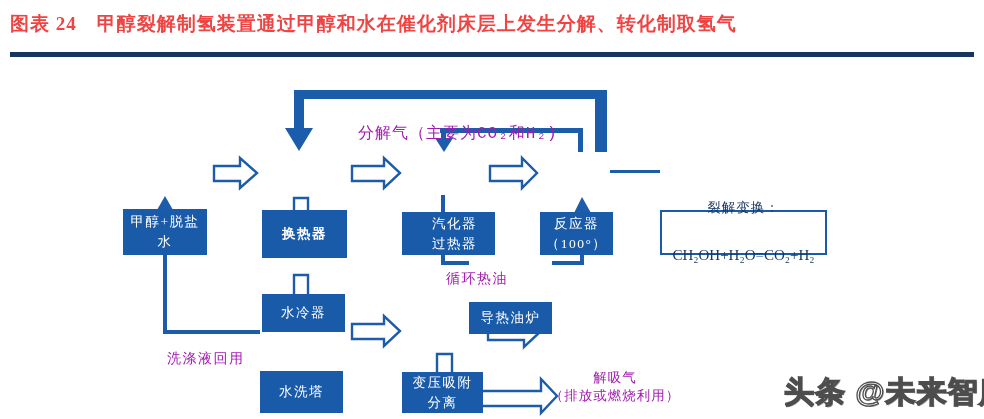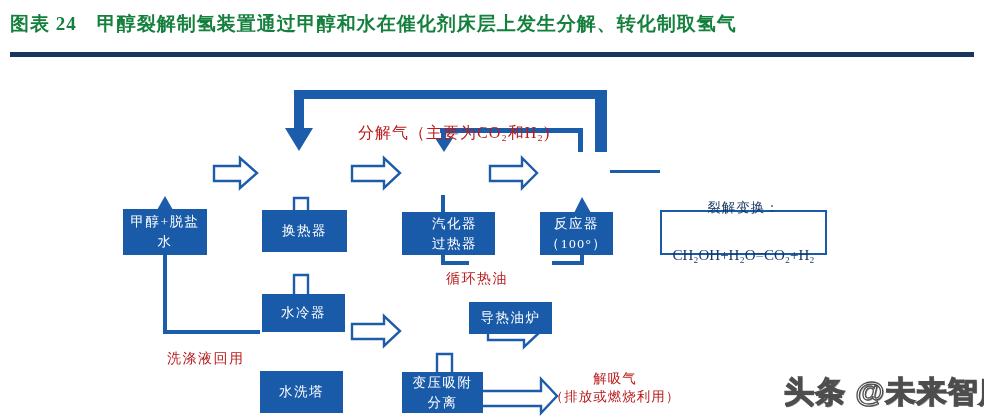--- a/index.html
+++ b/index.html
@@ -11,7 +11,7 @@
   
   #page-title{
     left:10px;top:11px;width:960px;
-    font-size:19px;font-weight:bold;color:#15803d;letter-spacing:1px;
+    font-size:19px;font-weight:bold;color:#ef4444;letter-spacing:1px;
   }
   #title-rule{left:10px;top:52px;width:964px;height:5px;background:#17365D;}
   

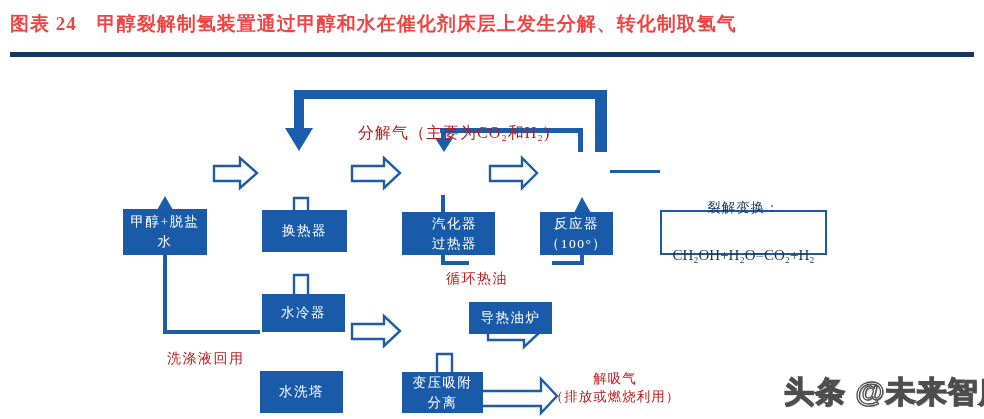--- a/index.html
+++ b/index.html
@@ -31,7 +31,7 @@
   }
   .note .formula{font-family:"Liberation Serif","DejaVu Serif",serif;font-size:15px;letter-spacing:0;}
   
-  .lbl{position:absolute;color:#b91c1c;font-size:14px;letter-spacing:1.5px;white-space:nowrap;}
+  .lbl{position:absolute;color:#a21caf;font-size:14px;letter-spacing:1.5px;white-space:nowrap;font-family:Liberation Mono, monospace;}
   .lbl-center{text-align:center;}
   #decomposition-gas-label{font-size:16px;letter-spacing:1px;}
   #desorption-label{white-space:normal;line-height:1.35;font-size:13.5px;letter-spacing:1px;}

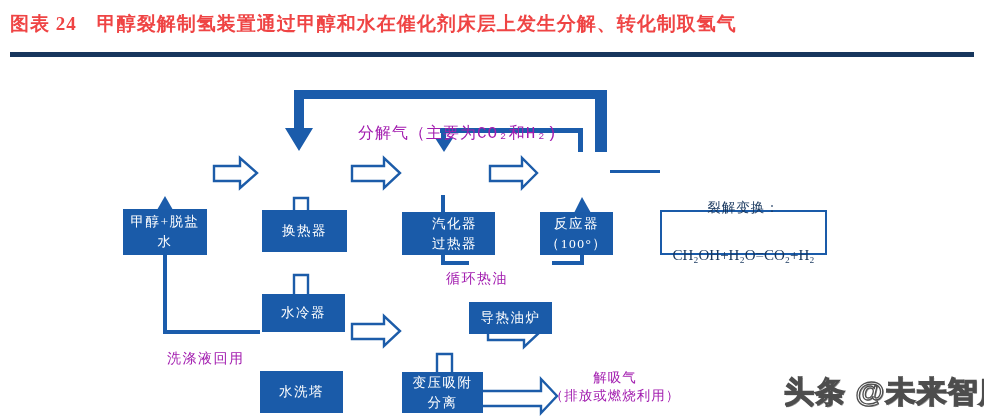--- a/index.html
+++ b/index.html
@@ -96,7 +96,7 @@
     <span>甲醇+脱盐</span>
     <span>水</span>
   </div>
-  <div class="node" style="left:262px;top:150px;width:85px;height:42px;">
+  <div class="node" style="left:262px;top:150px;width:85px;height:48px;font-weight:bold;">
     <span>换热器</span>
   </div>
   <div class="node" style="left:402px;top:152px;width:81px;height:43px;padding-left:12px;">

